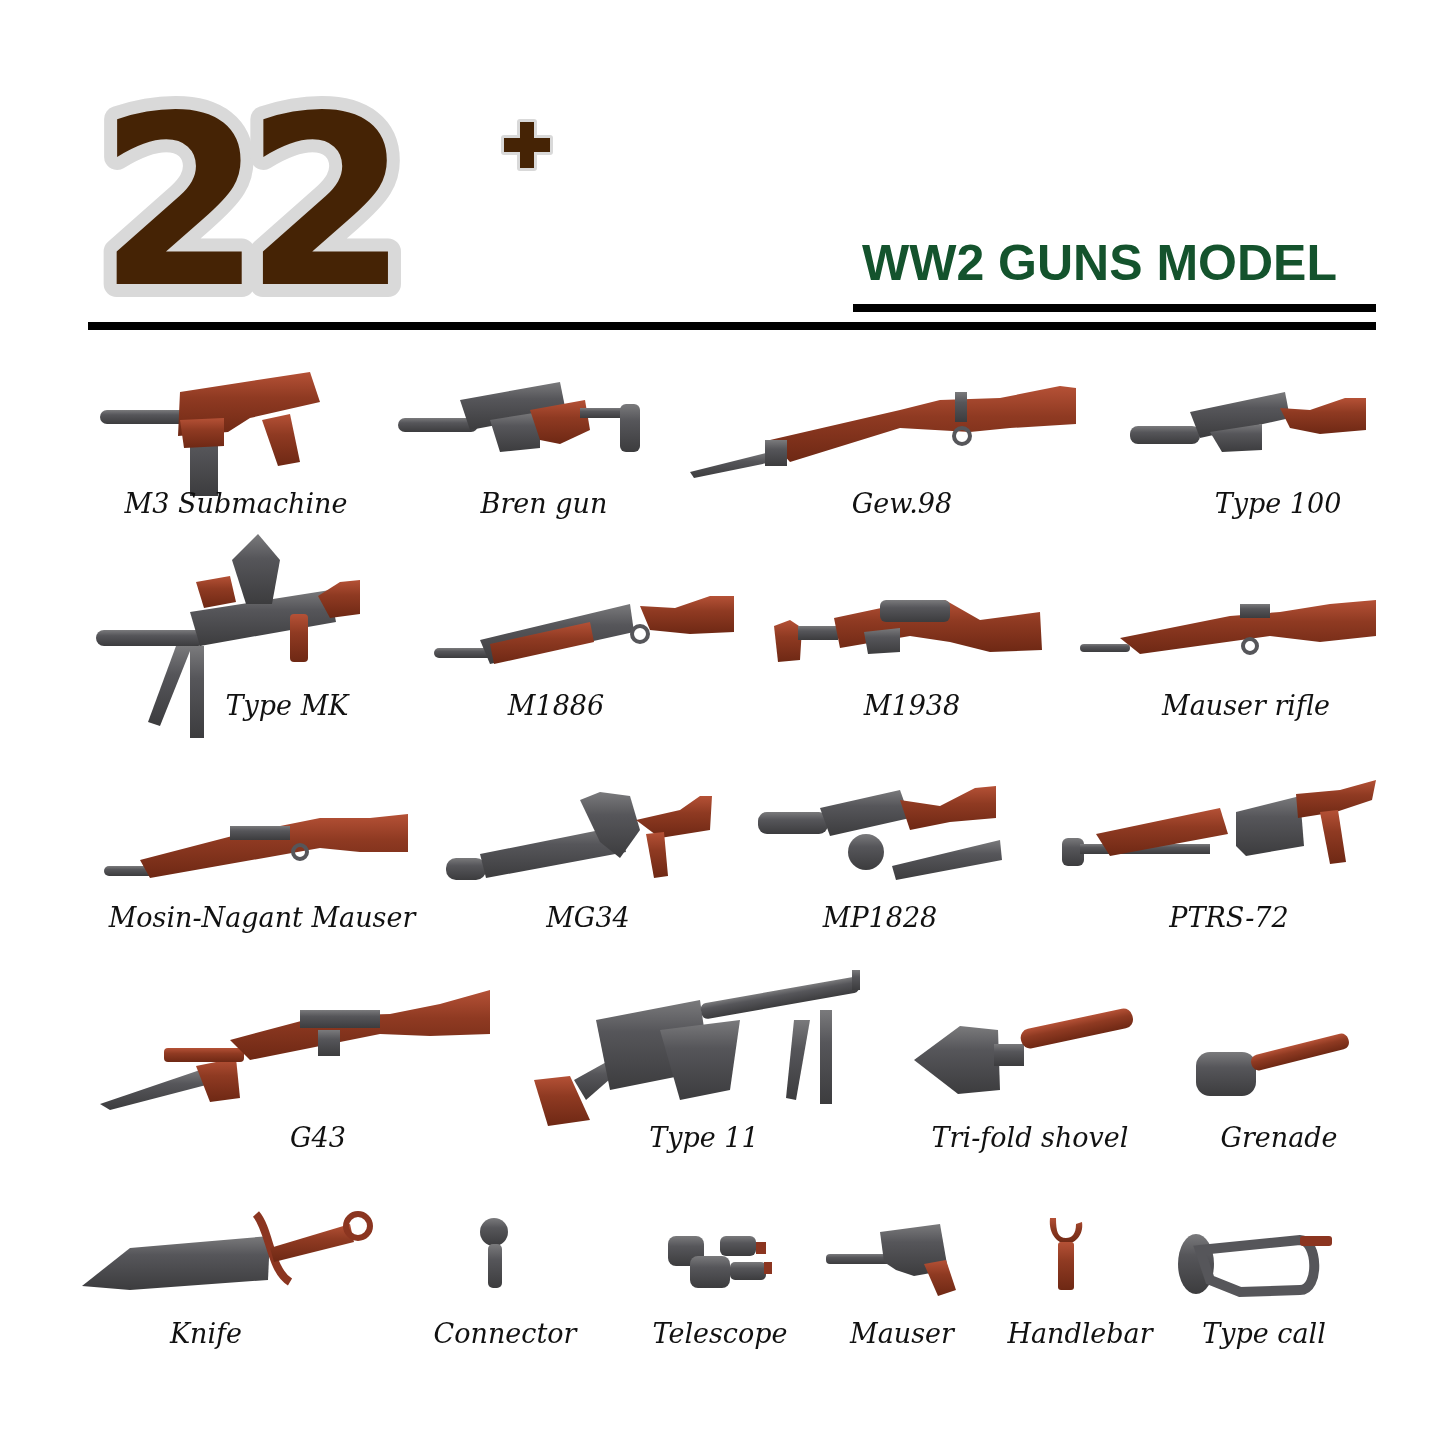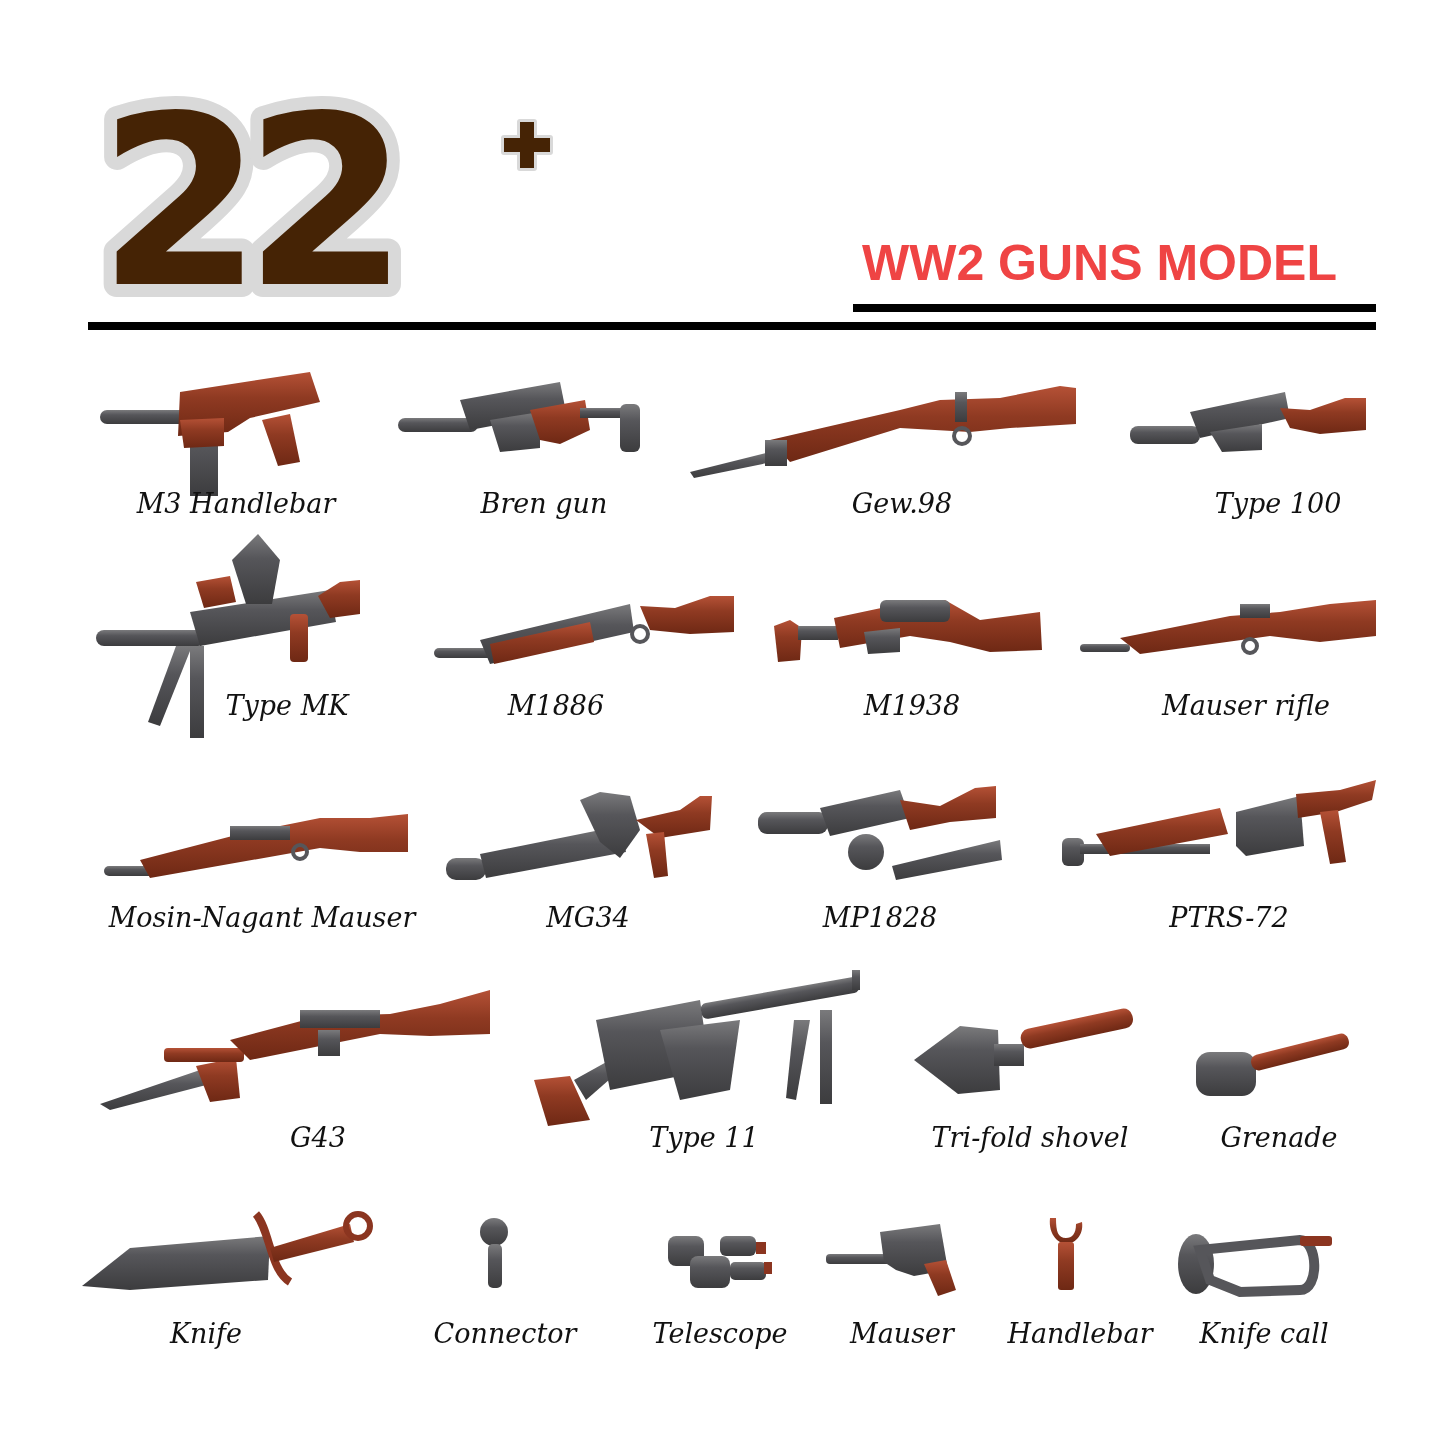--- a/index.html
+++ b/index.html
@@ -7,7 +7,7 @@
   
   .big-num{position:absolute;left:92px;top:88px;width:400px;height:220px;}
   .plus{position:absolute;left:500px;top:118px;width:54px;height:54px;}
-  .title{position:absolute;left:862px;top:238px;font-family:"Liberation Sans",sans-serif;font-weight:bold;font-size:50px;color:#ef4444;letter-spacing:0px;white-space:nowrap;line-height:1;}
+  .title{position:absolute;left:862px;top:238px;font-family:"Liberation Sans",sans-serif;font-weight:bold;font-size:50px;color:#14532d;letter-spacing:0px;white-space:nowrap;line-height:1;}
   .rule-short{position:absolute;left:853px;top:304px;width:523px;height:8px;background:#000;}
   .rule-long{position:absolute;left:88px;top:322px;width:1288px;height:8px;background:#000;}
   

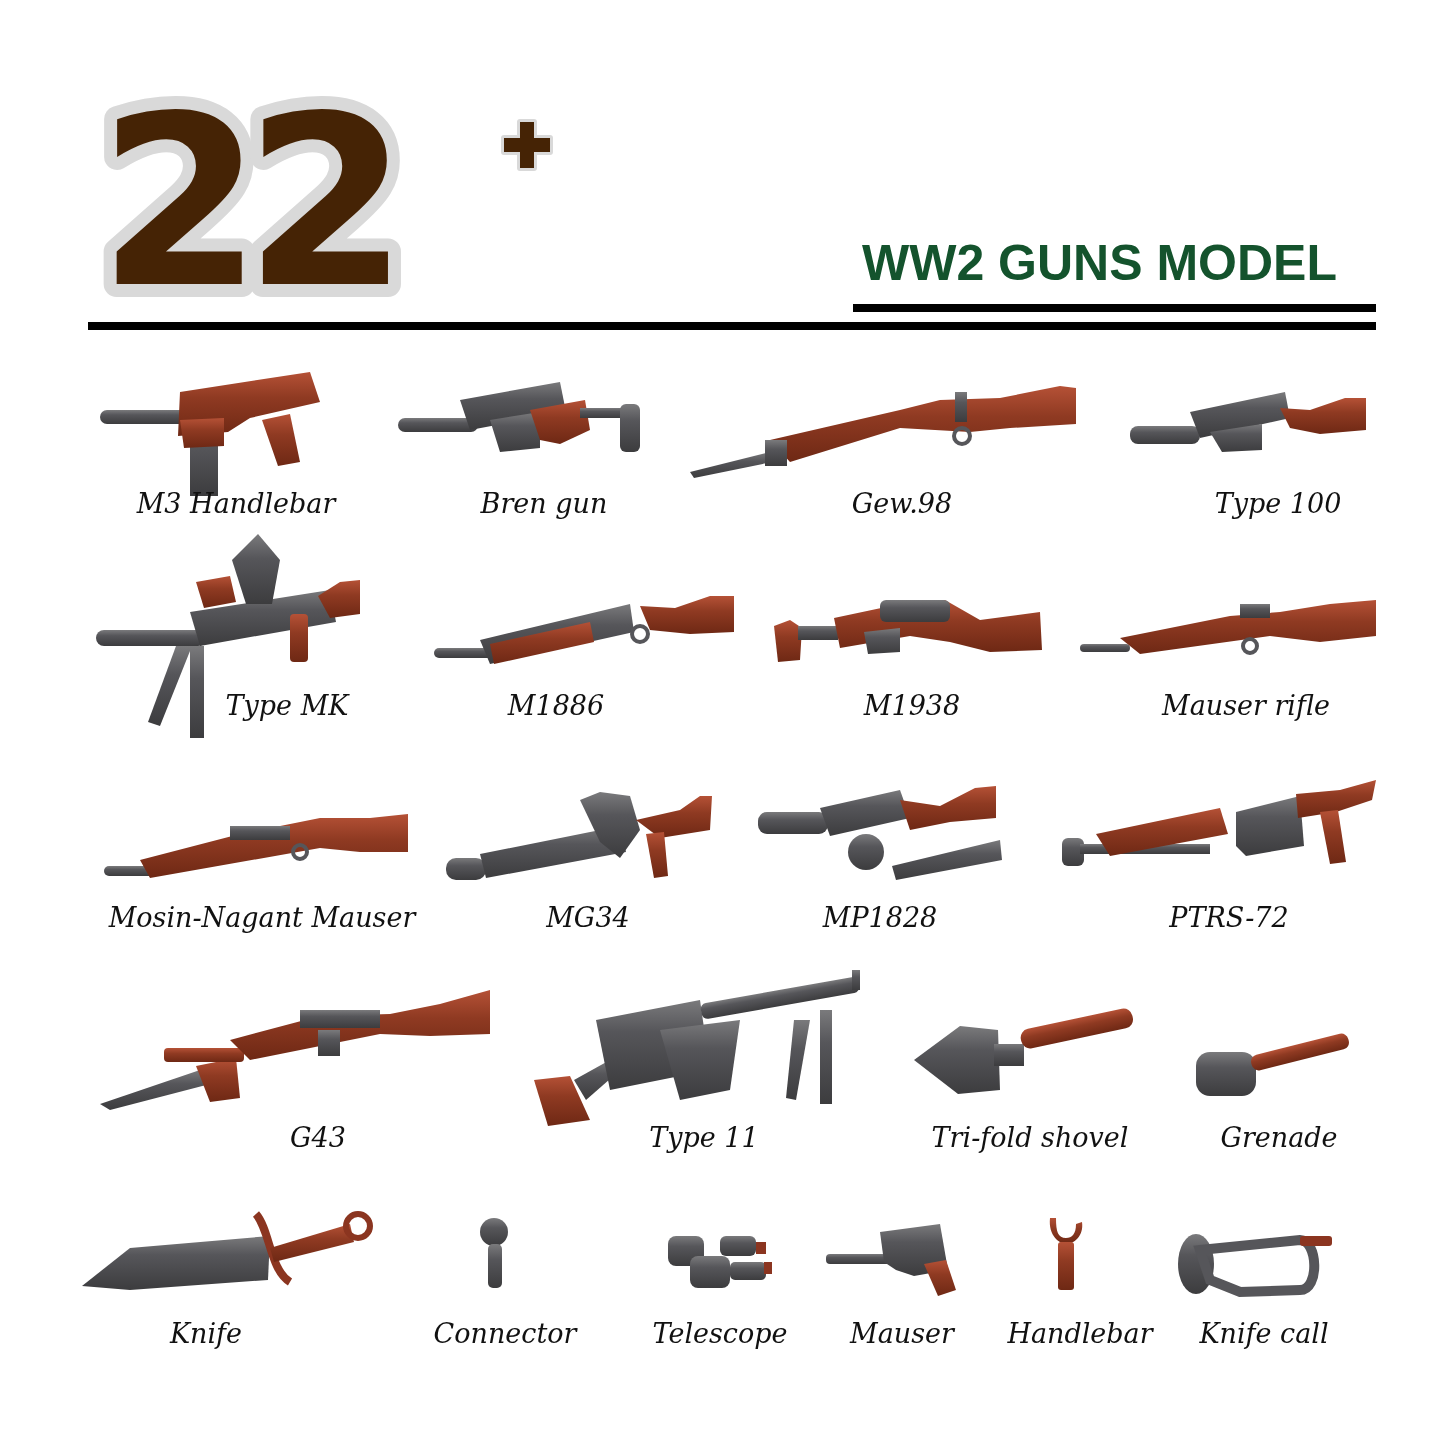--- a/index.html
+++ b/index.html
@@ -52,7 +52,7 @@
     <path d="M262 420 L290 414 L300 462 L278 466 Z" fill="url(#gB)"></path>
     <path d="M180 420 L224 418 L224 446 L184 448 Z" fill="url(#gB)"></path>
   </svg>
-  <span class="label" style="left:236px;top:490px">M3 Handlebar</span>
+  <span class="label" style="left:236px;top:490px">M3 Submachine</span>
 </div>
 
 <div class="item">

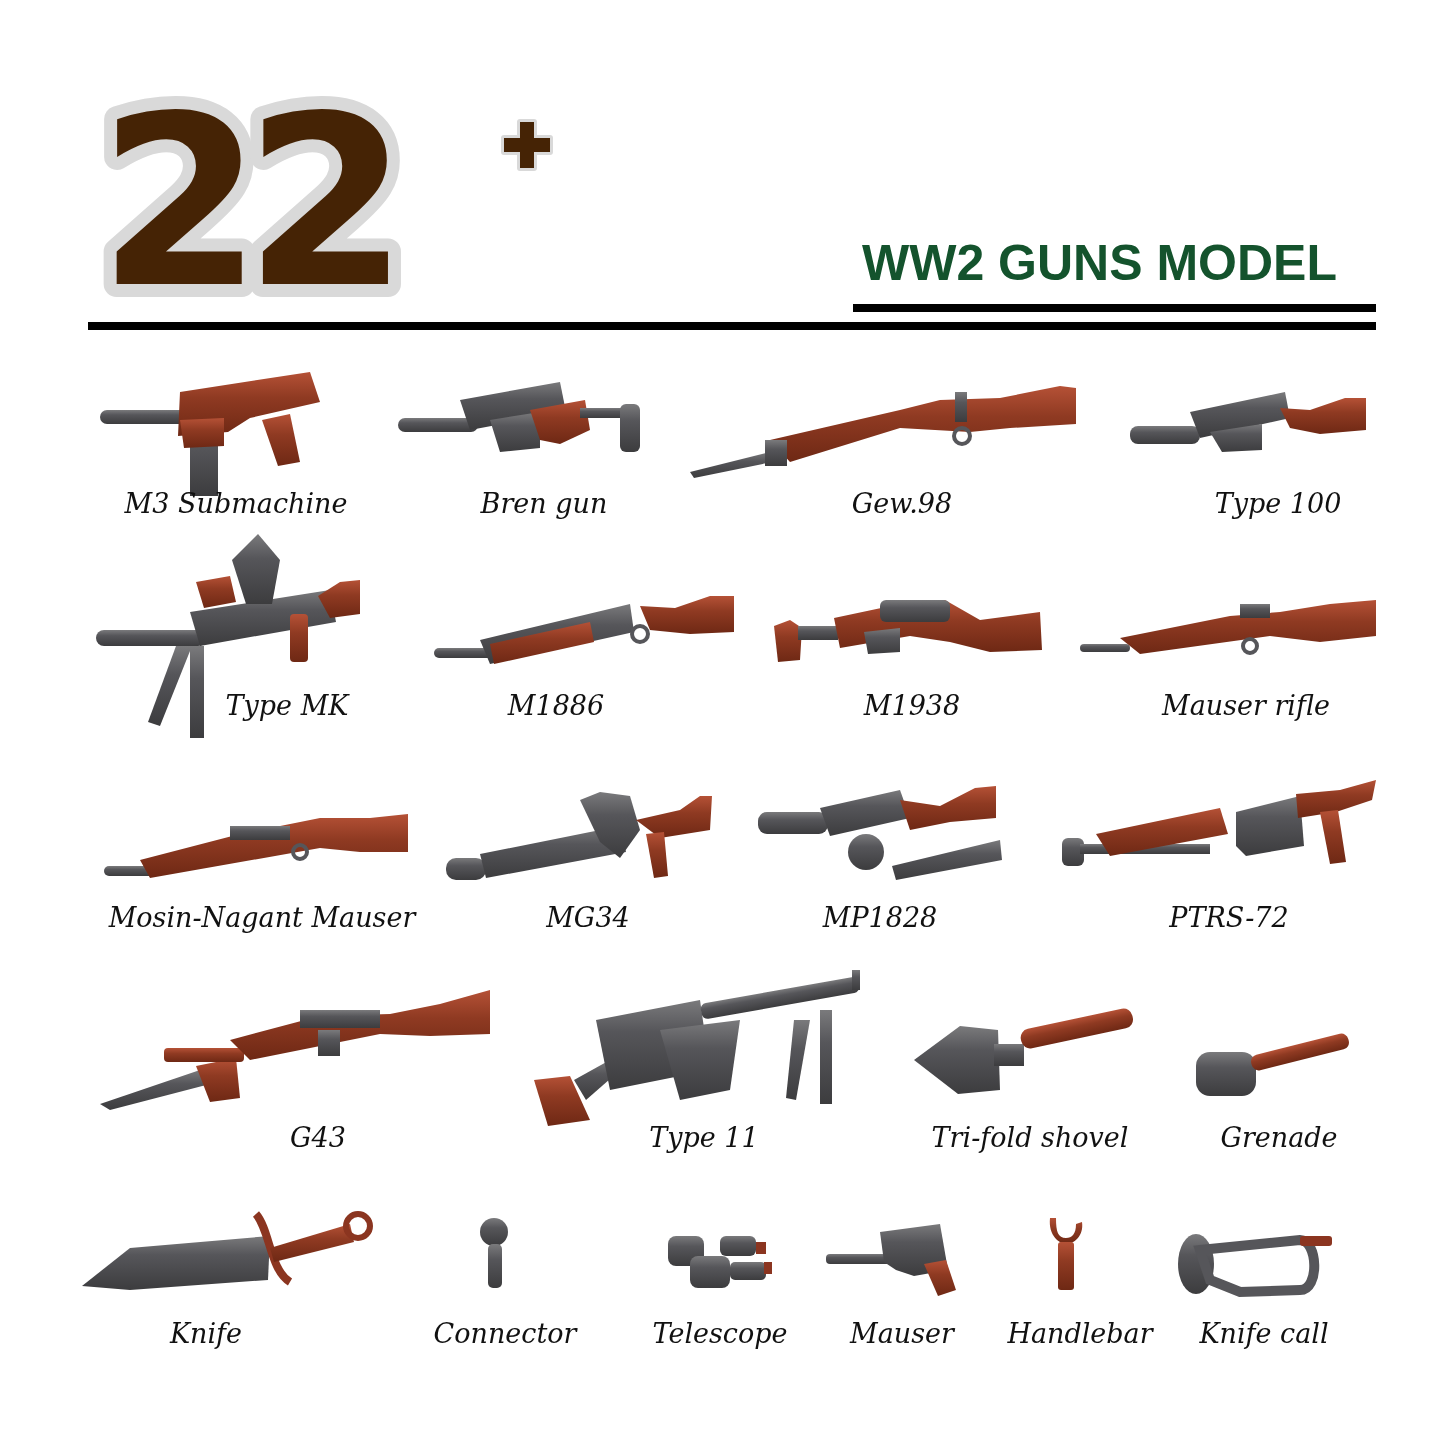--- a/index.html
+++ b/index.html
@@ -274,7 +274,7 @@
     <path d="M1200 1250 L1300 1240 C1318 1240 1320 1290 1300 1290 L1240 1292 L1210 1280 Z" fill="none" stroke="#56565a" stroke-width="10"></path>
     <rect x="1300" y="1236" width="32" height="10" rx="3" fill="#8b3520"></rect>
   </svg>
-  <span class="label" style="left:1264px;top:1320px">Knife call</span>
+  <span class="label" style="left:1264px;top:1320px">Type call</span>
 </div>
 
 </body></html>

